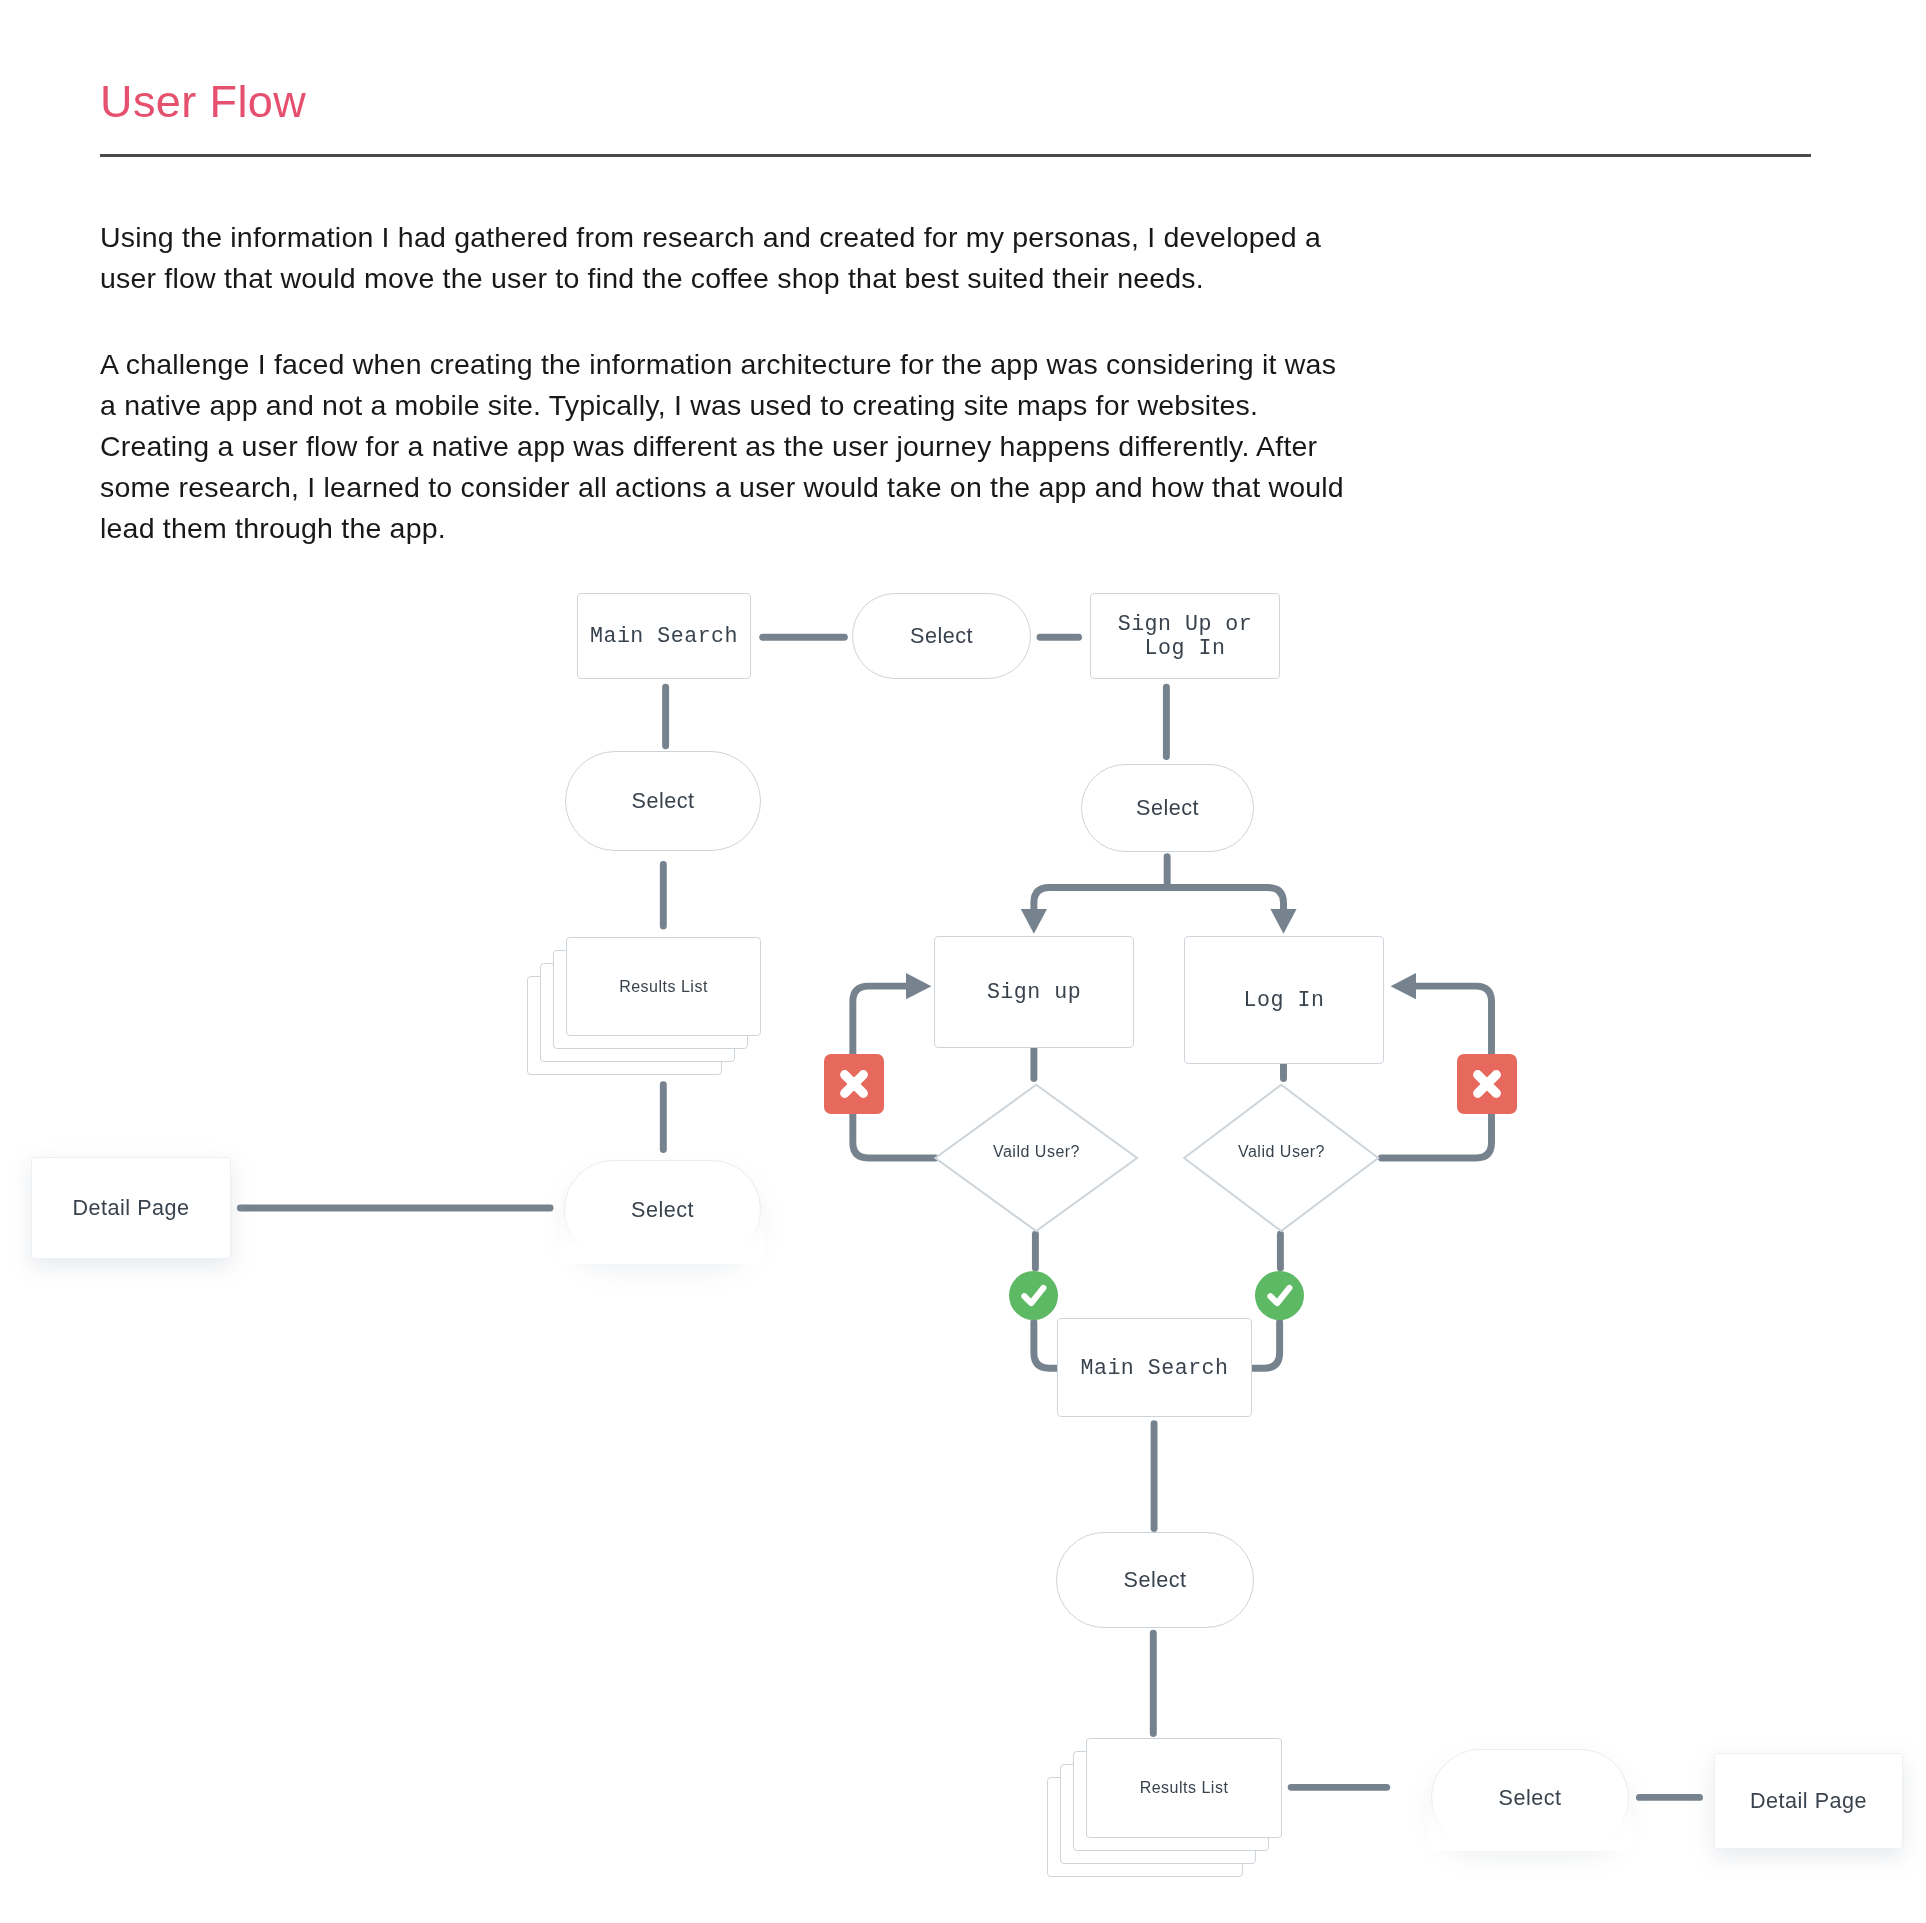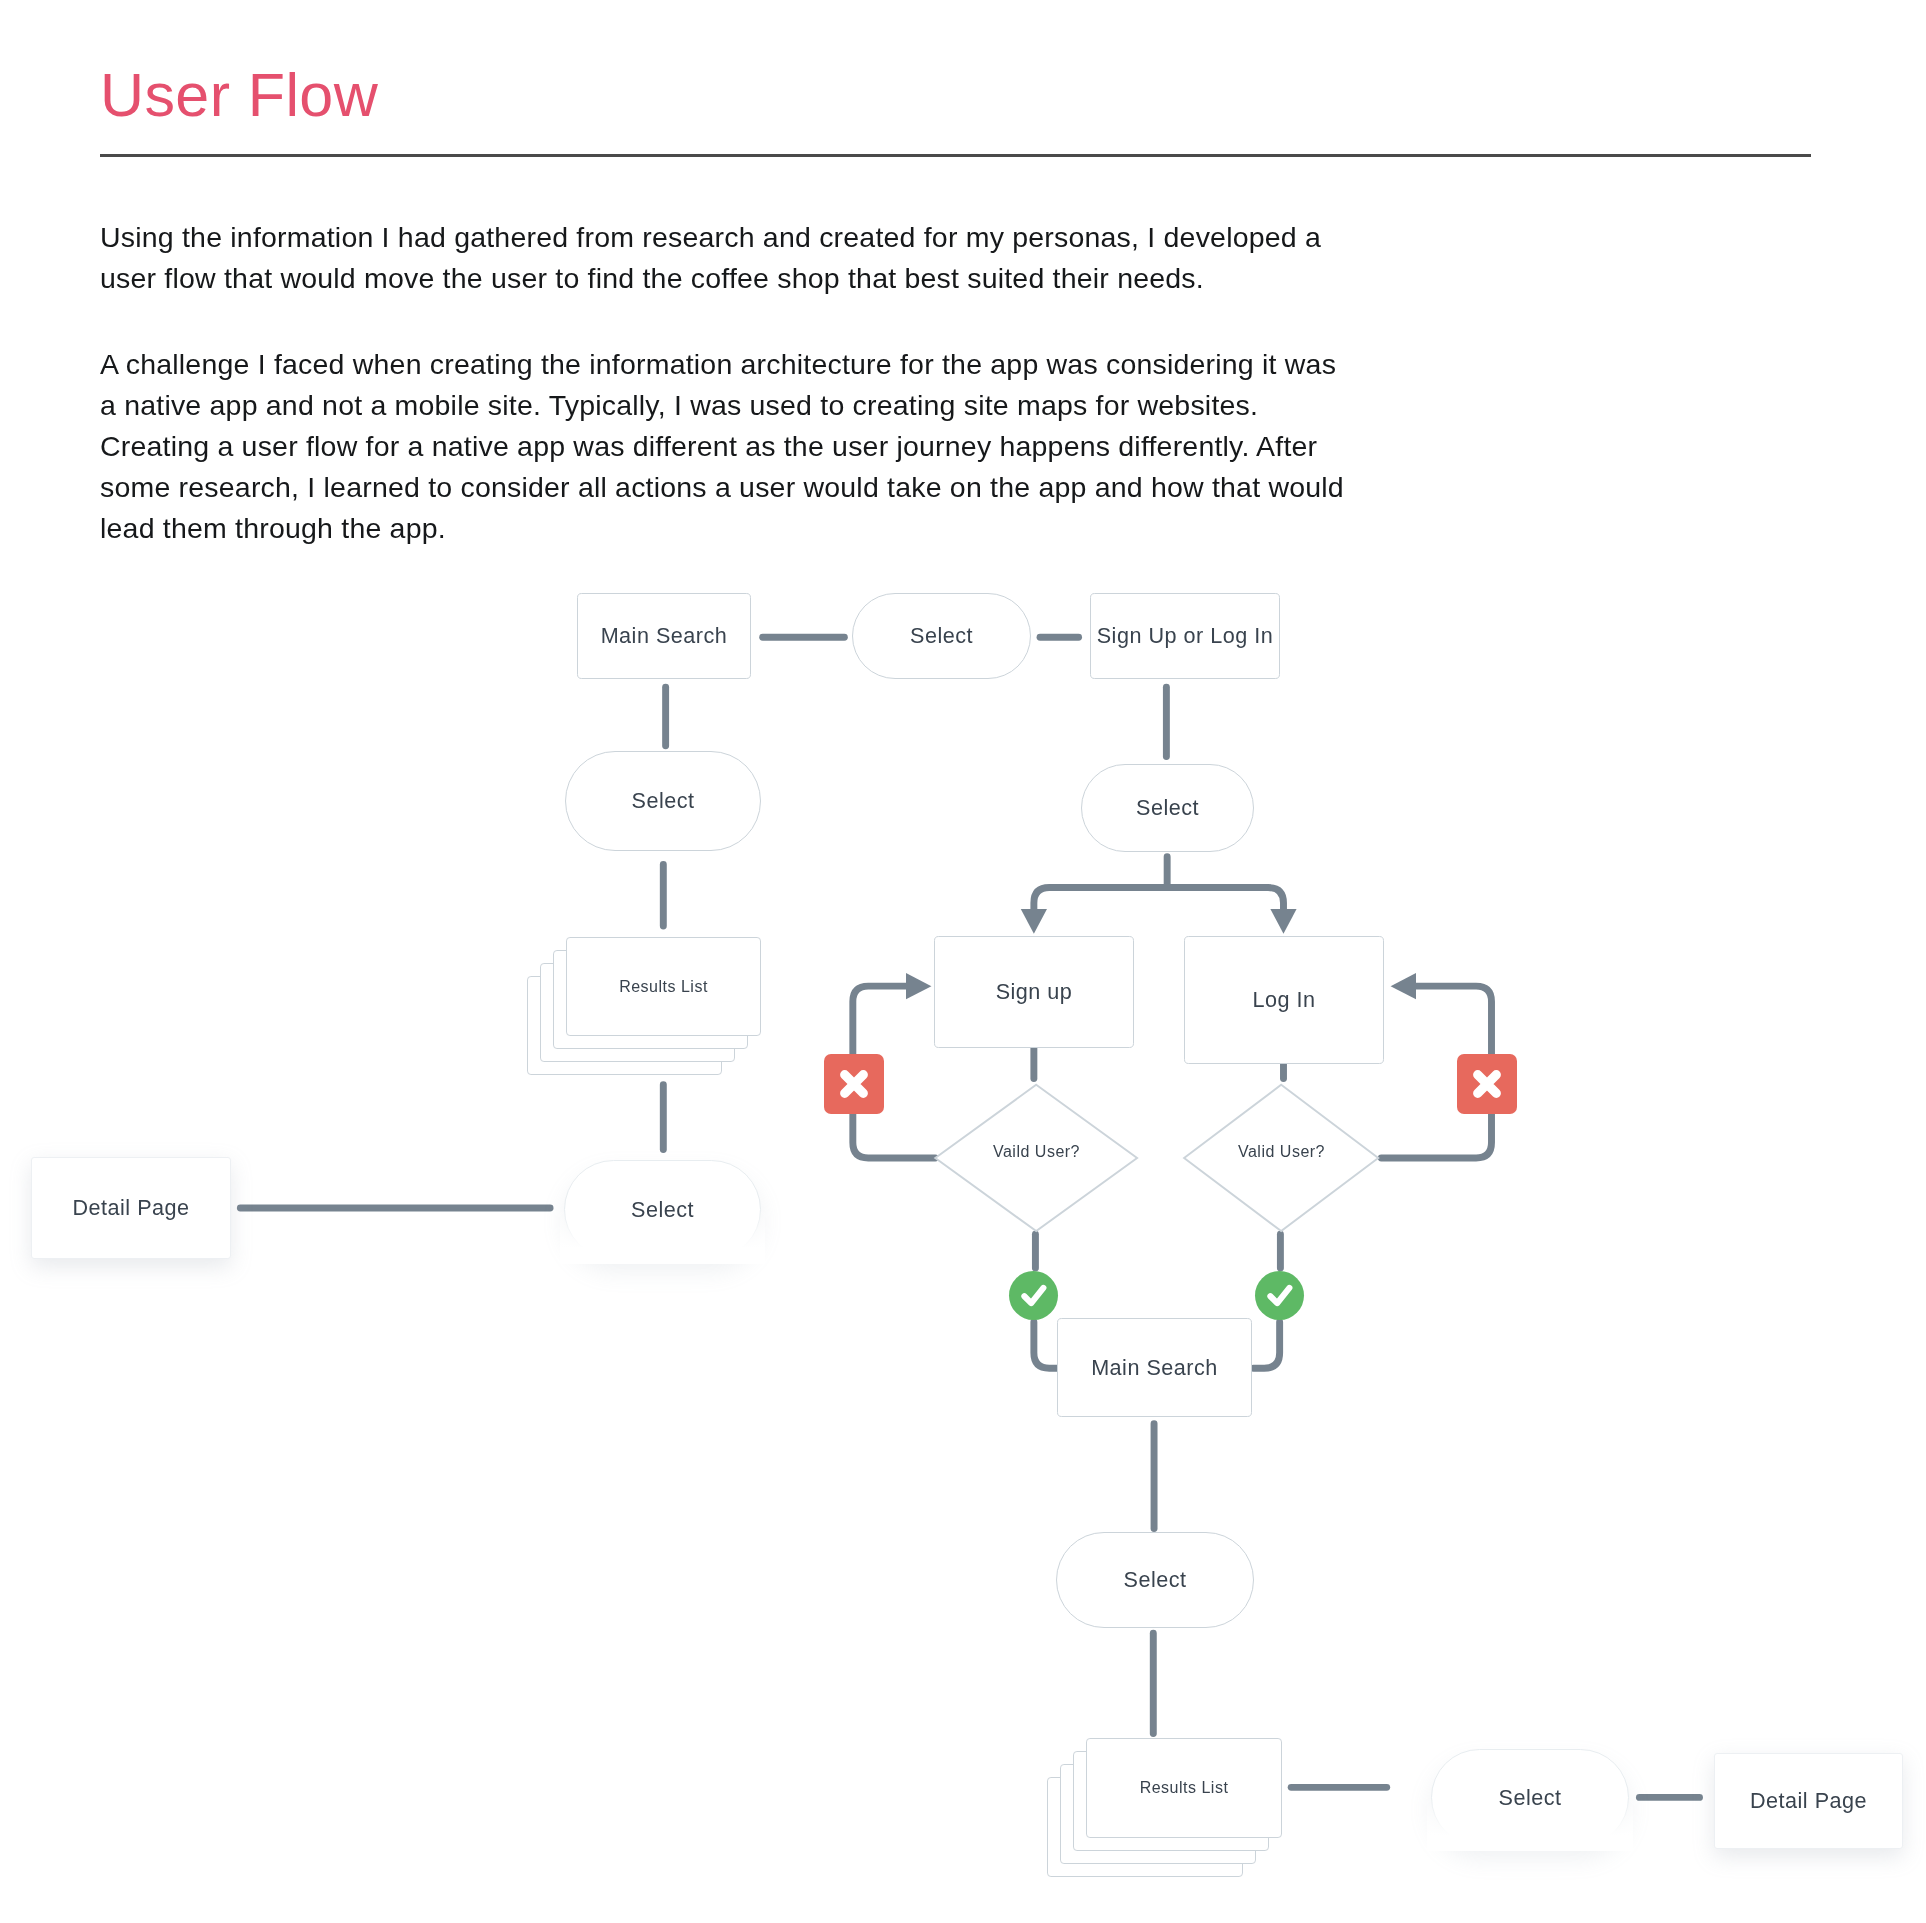--- a/index.html
+++ b/index.html
@@ -14,8 +14,8 @@
     font-family:"Liberation Sans","DejaVu Sans",sans-serif;
   }
   .page-title{
-    position:absolute;left:100px;top:60px;
-    font-size:61px;font-weight:500;letter-spacing:0.4px;color:var(--c-title);
+    position:absolute;left:100px;top:76px;
+    font-size:45px;font-weight:500;letter-spacing:0.4px;color:var(--c-title);
   }
   .rule{
     position:absolute;left:100px;top:154px;width:1711px;height:3.1px;

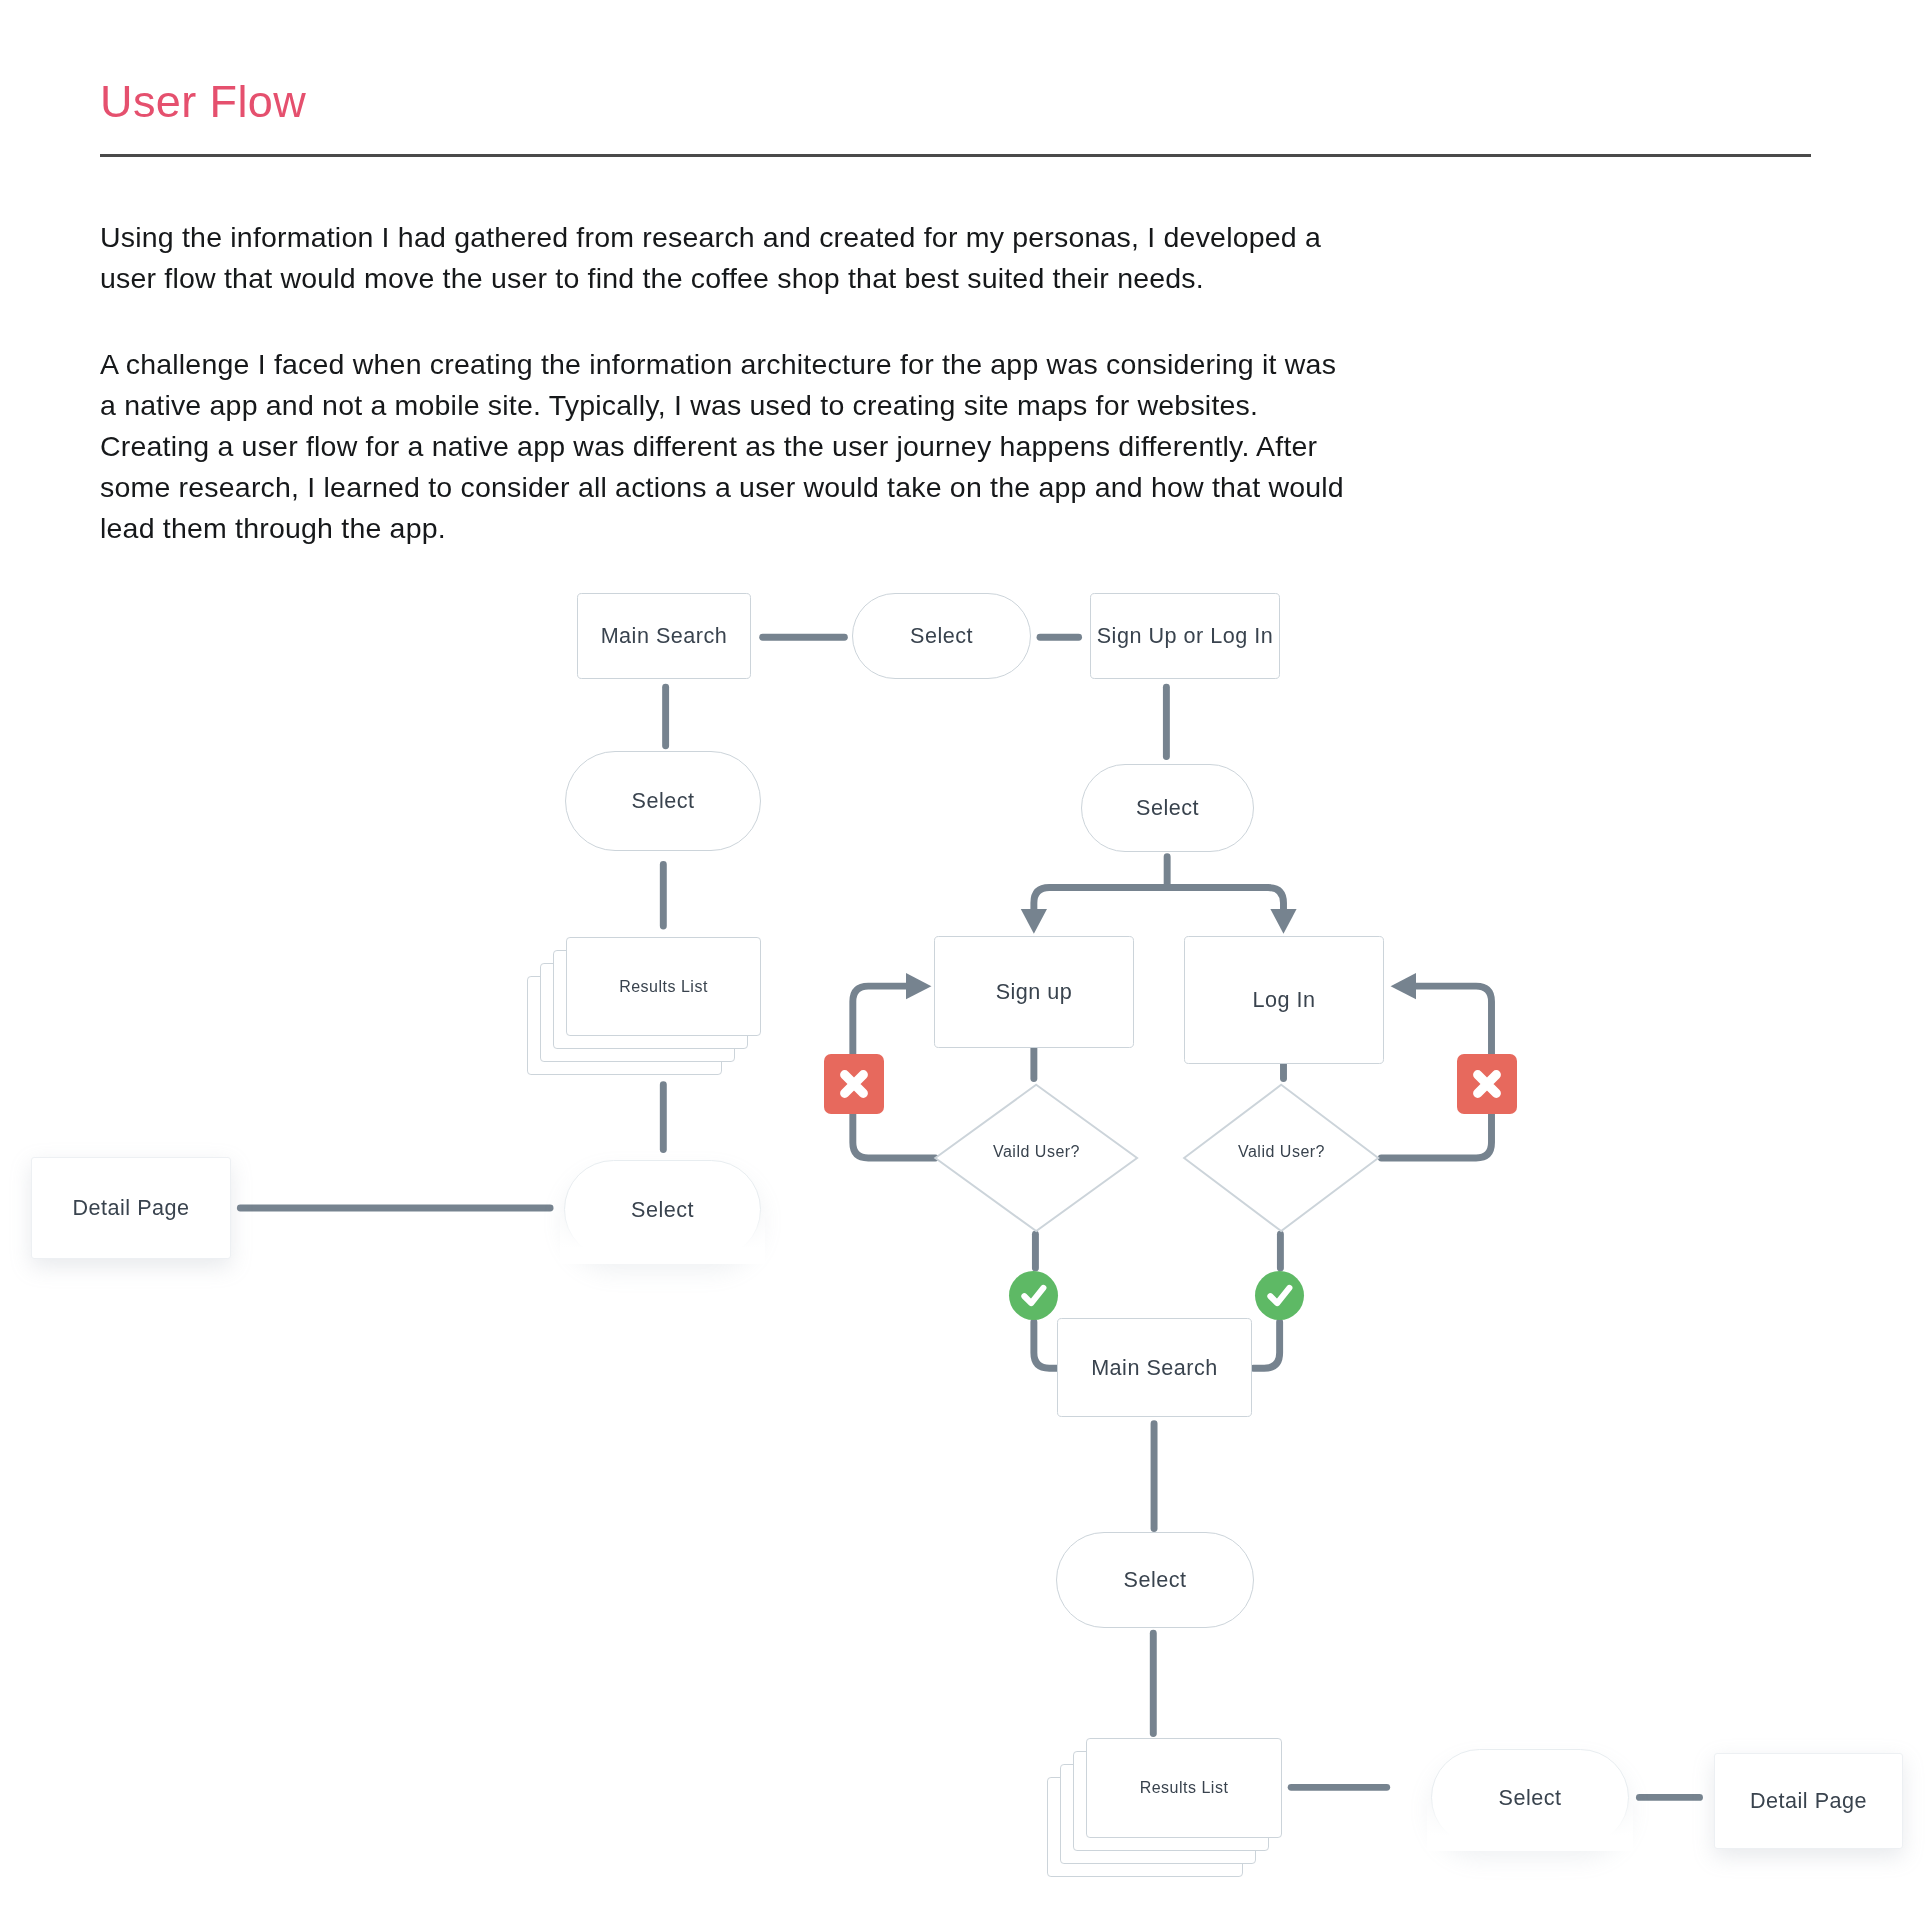--- a/index.html
+++ b/index.html
@@ -40,7 +40,7 @@
     background:#fff;color:var(--c-node-text);
     font-size:21.6px;letter-spacing:0.5px;text-align:center;
   }
-  .box{border:1.5px solid var(--c-node-border);border-radius:4.6px;}
+  .box{border:1.5px solid var(--c-node-border);border-radius:4.6px;font-family:Liberation Mono, monospace;}
   .oval{border:1.5px solid var(--c-node-border);border-radius:770px;}
   .oval.fade{border-color:var(--c-fade-border);box-shadow:0 12.3px 23px rgba(140,155,170,.14);}
   .oval.fade::after{

